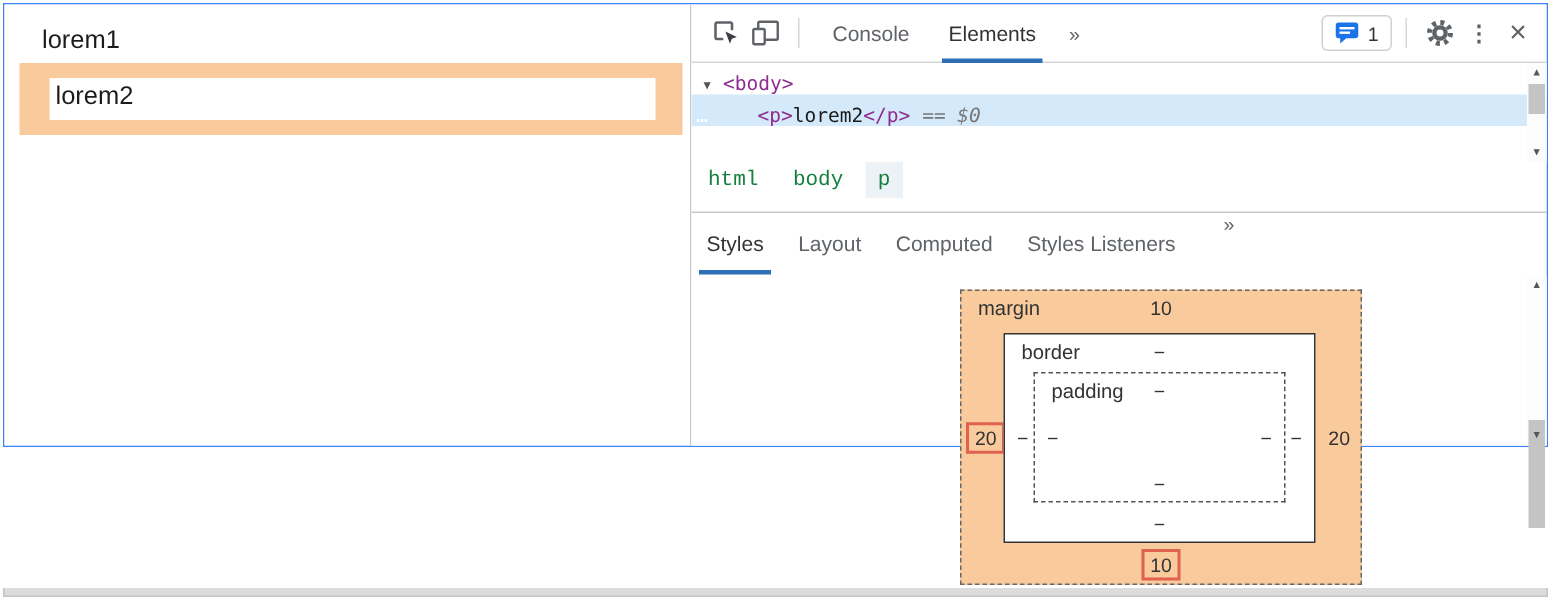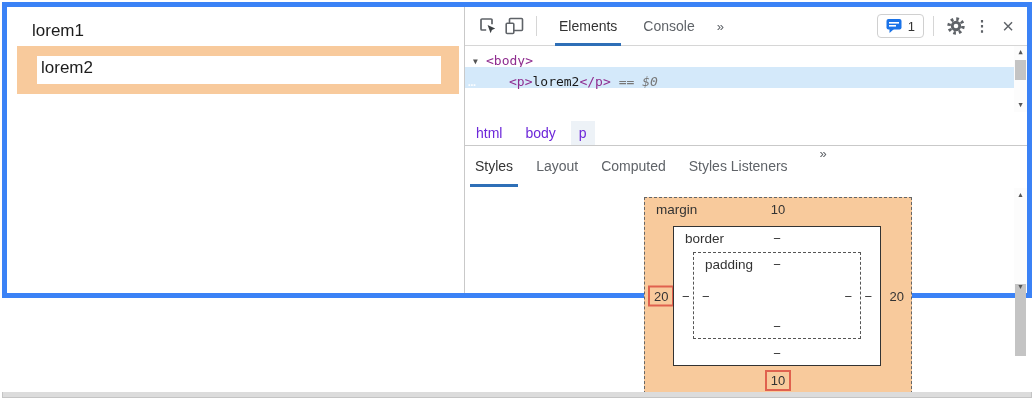--- a/index.html
+++ b/index.html
@@ -12,7 +12,7 @@
   }
   .frame {
     position: absolute; left:2px; top:2px; width:1030px; height:296px;
-    border:5px solid #3b82f6; background:#fff; display:flex;
+    border:1px solid #3b82f6; background:#fff; display:flex;
   }
   .bottom-strip {
     position:absolute; left:2px; top:392px; width:1030px; height:6px;

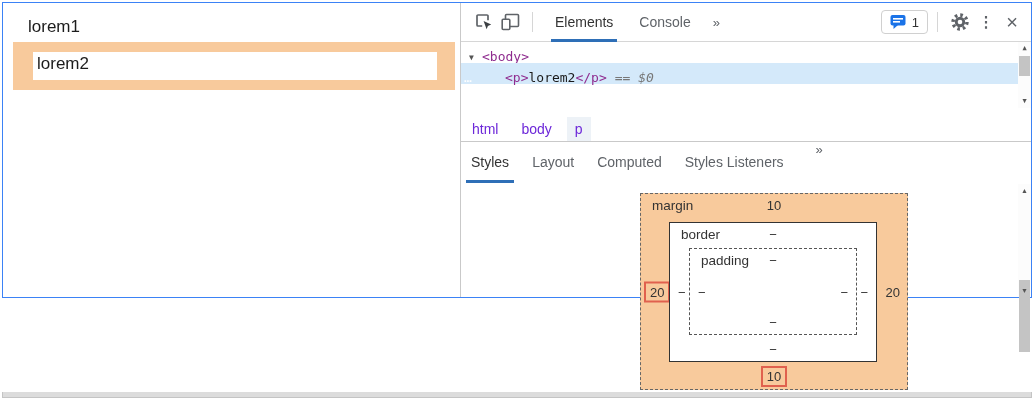--- a/index.html
+++ b/index.html
@@ -120,8 +120,8 @@
         </svg>
       </div>
       <div class="tb-sep"></div>
+      <div class="tb-tab">Console</div>
       <div class="tb-tab active">Elements</div>
-      <div class="tb-tab">Console</div>
       <div class="chev">»</div>
       <div class="tb-right">
         <div class="issues-badge">

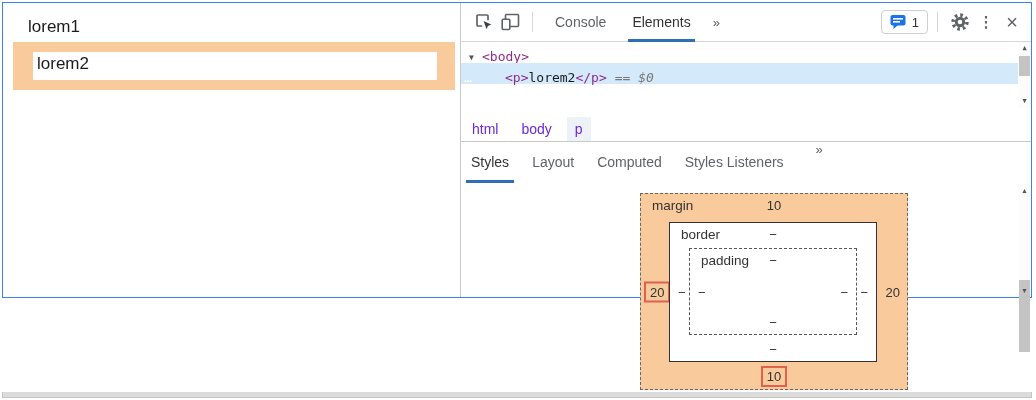--- a/index.html
+++ b/index.html
@@ -61,7 +61,7 @@
   .styles-thumb { top:96px; height:72px; }
 
   
-  .breadcrumb { height:34px; min-height:34px; border-bottom:1px solid #c9c9c9; display:flex; align-items:flex-end; font-size:14px; color:#6d28d9; padding-left:3px; }
+  .breadcrumb { height:34px; min-height:34px; border-bottom:1px solid #c9c9c9; display:flex; align-items:flex-start; font-size:14px; color:#15803d; padding-left:3px;font-family:Liberation Mono, monospace; }
   .bc-item { padding:4px 8px; margin-right:7px; cursor:pointer; }
   .bc-item.selected { background:#edf2f7; }
 

